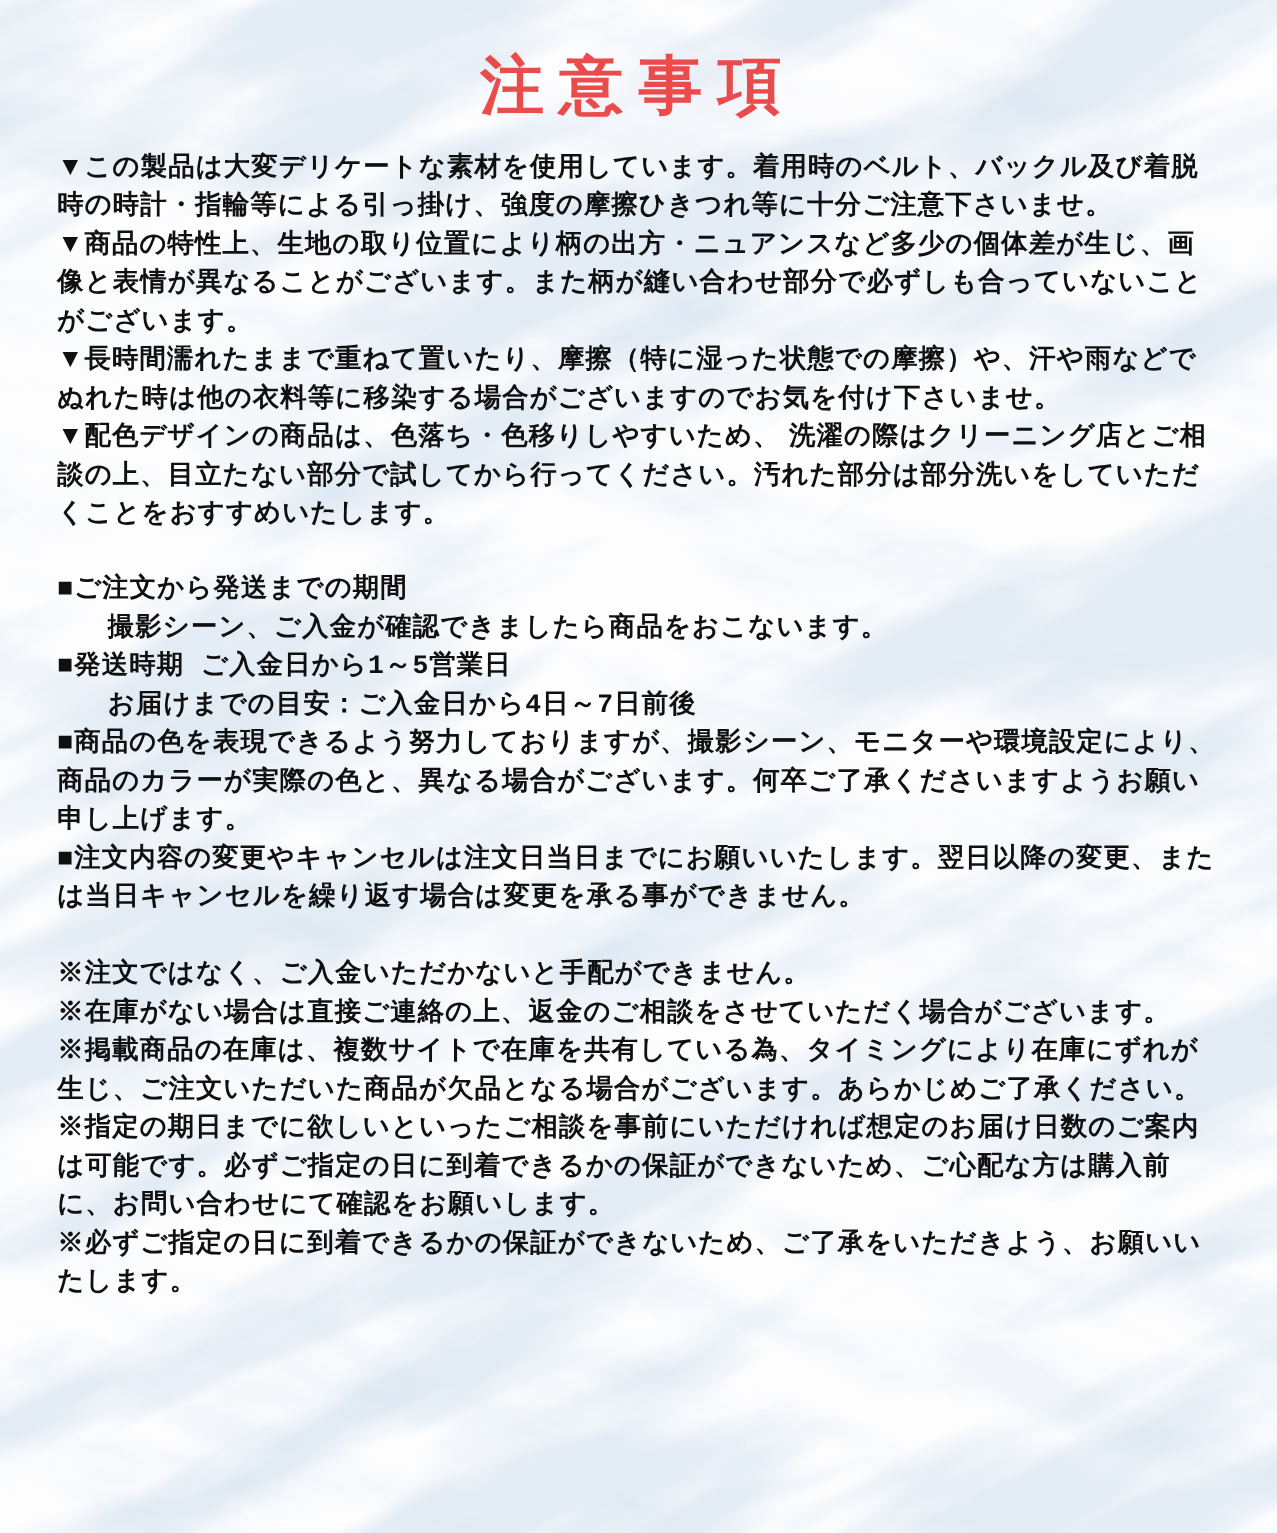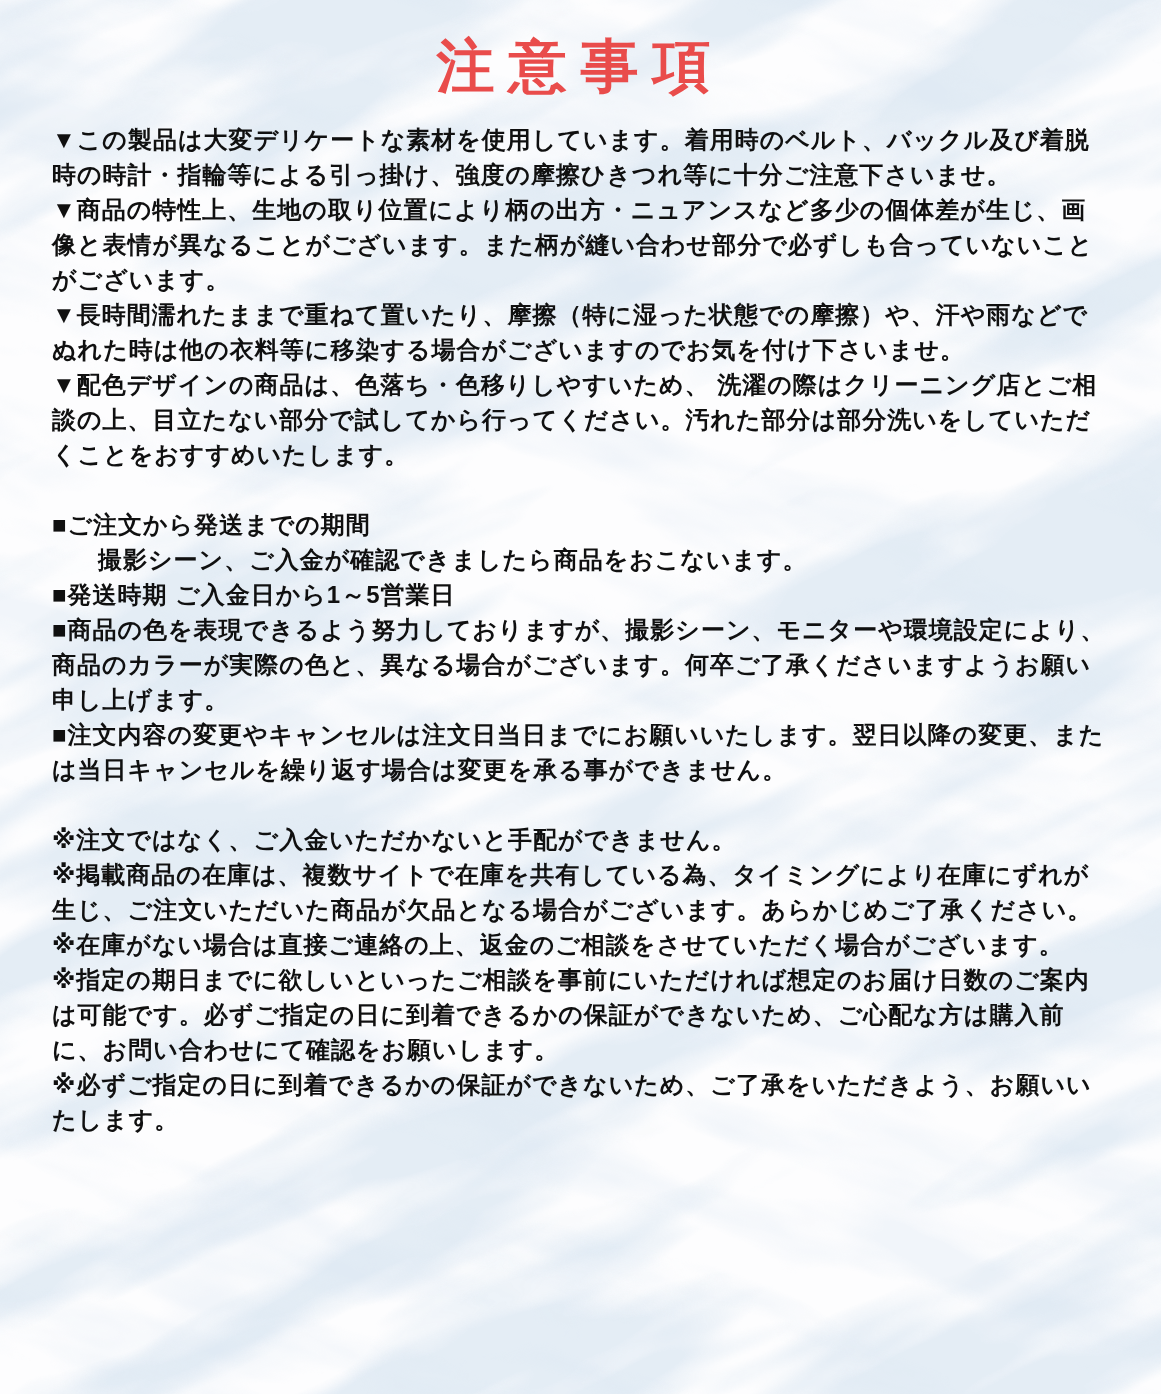--- a/index.html
+++ b/index.html
@@ -28,6 +28,7 @@
     z-index: 1;
     padding: 26px 52px 0 52px;
     color: #101010;
+    margin-top: 12px;
   }
   .title {
     margin: 8px 0 24px 0;

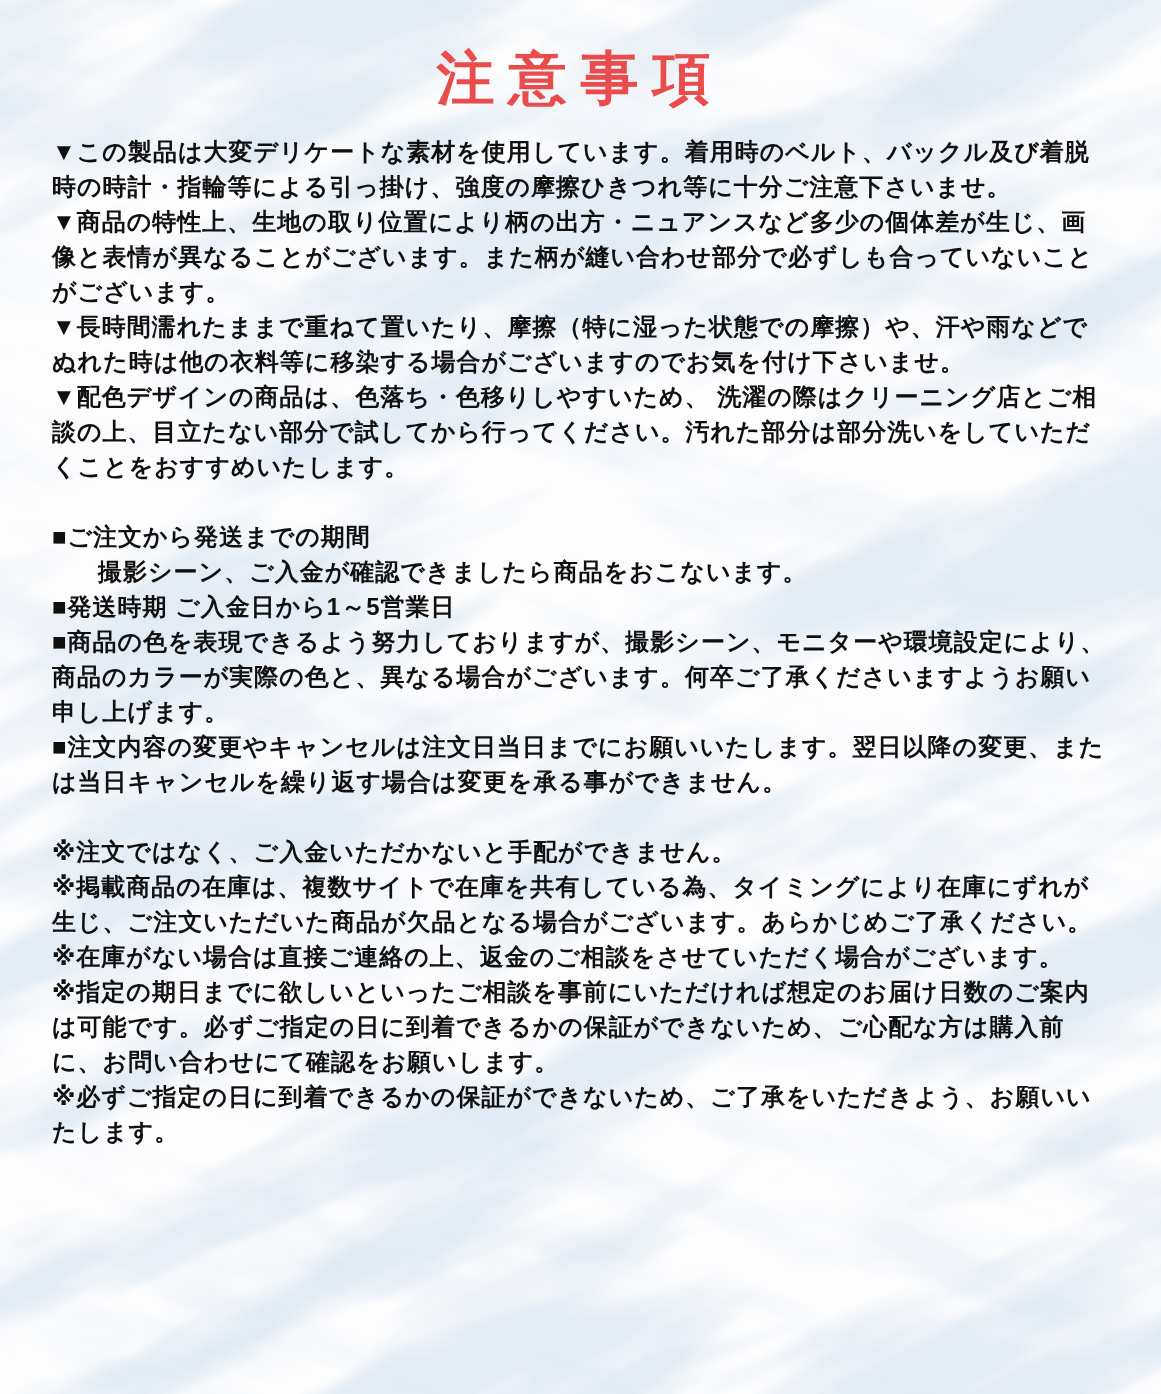--- a/index.html
+++ b/index.html
@@ -54,6 +54,7 @@
   }
   .section-gap {
     margin-top: 35px;
+    font-family: Liberation Mono, monospace;
   }
 </style>
 </head>

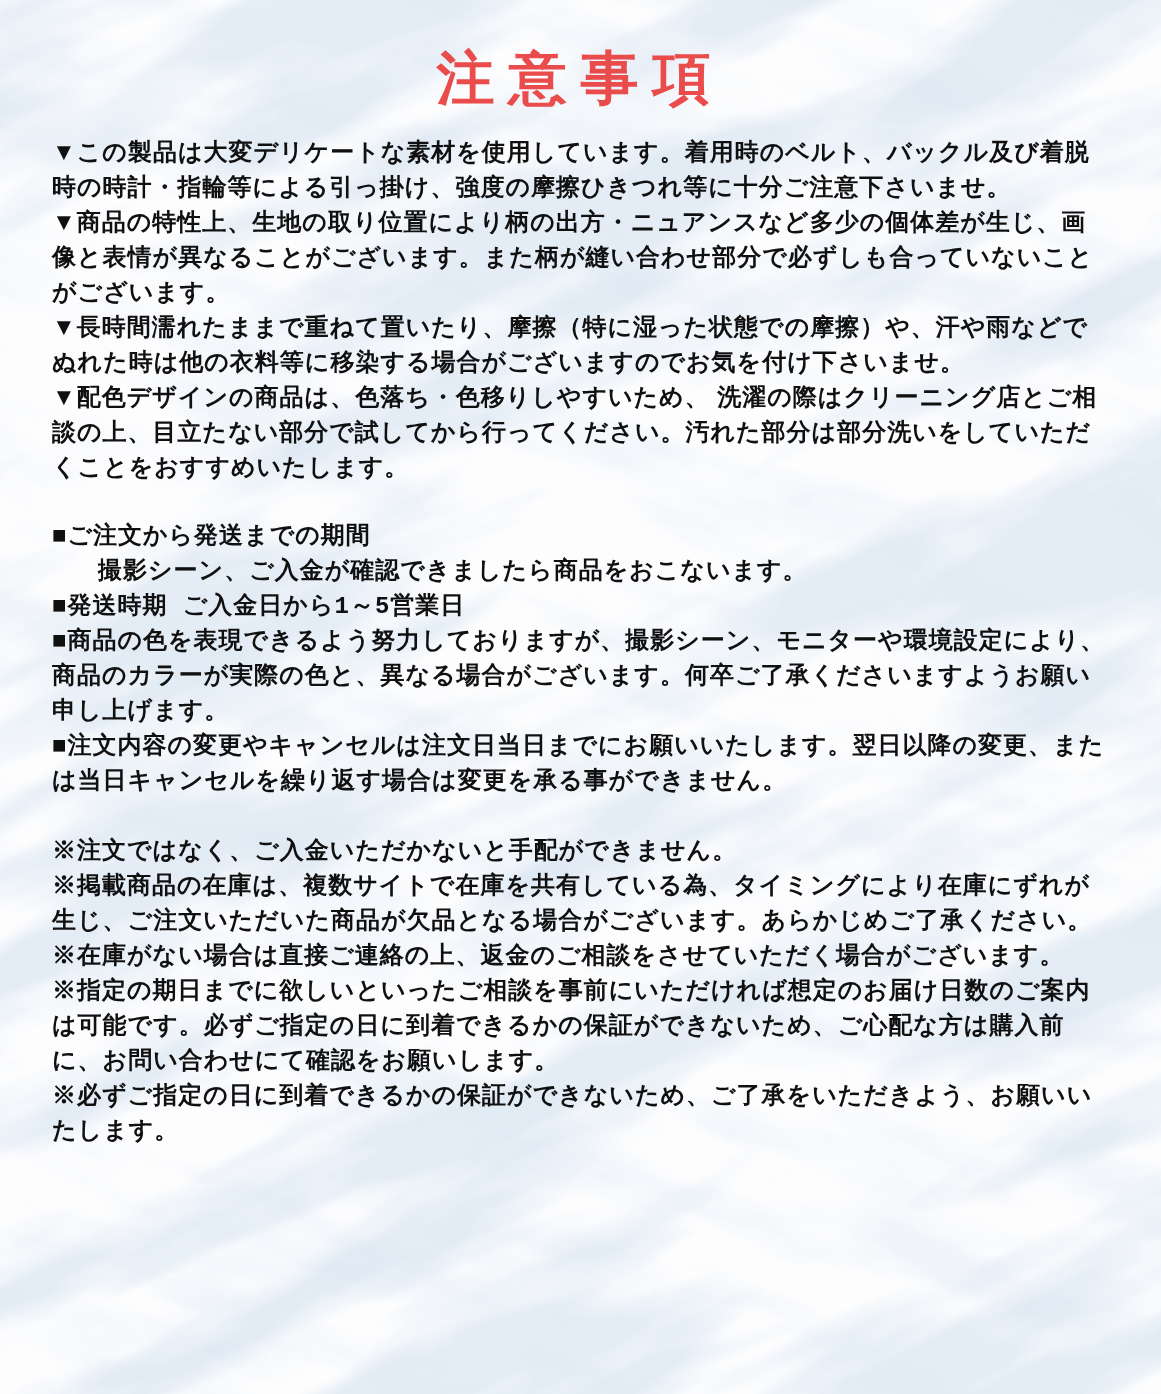--- a/index.html
+++ b/index.html
@@ -103,6 +103,7 @@
       <p class="line">■ご注文から発送までの期間</p>
       <p class="line indent">撮影シーン、ご入金が確認できましたら商品をおこないます。</p>
       <p class="line">■発送時期 ご入金日から1～5営業日</p>
+      <p class="line indent">お届けまでの目安：ご入金日から4日～7日前後</p>
       <p class="line">■商品の色を表現できるよう努力しておりますが、撮影シーン、モニターや環境設定により、商品のカラーが実際の色と、異なる場合がございます。何卒ご了承くださいますようお願い申し上げます。</p>
       <p class="line">■注文内容の変更やキャンセルは注文日当日までにお願いいたします。翌日以降の変更、または当日キャンセルを繰り返す場合は変更を承る事ができません。</p>
     </section>

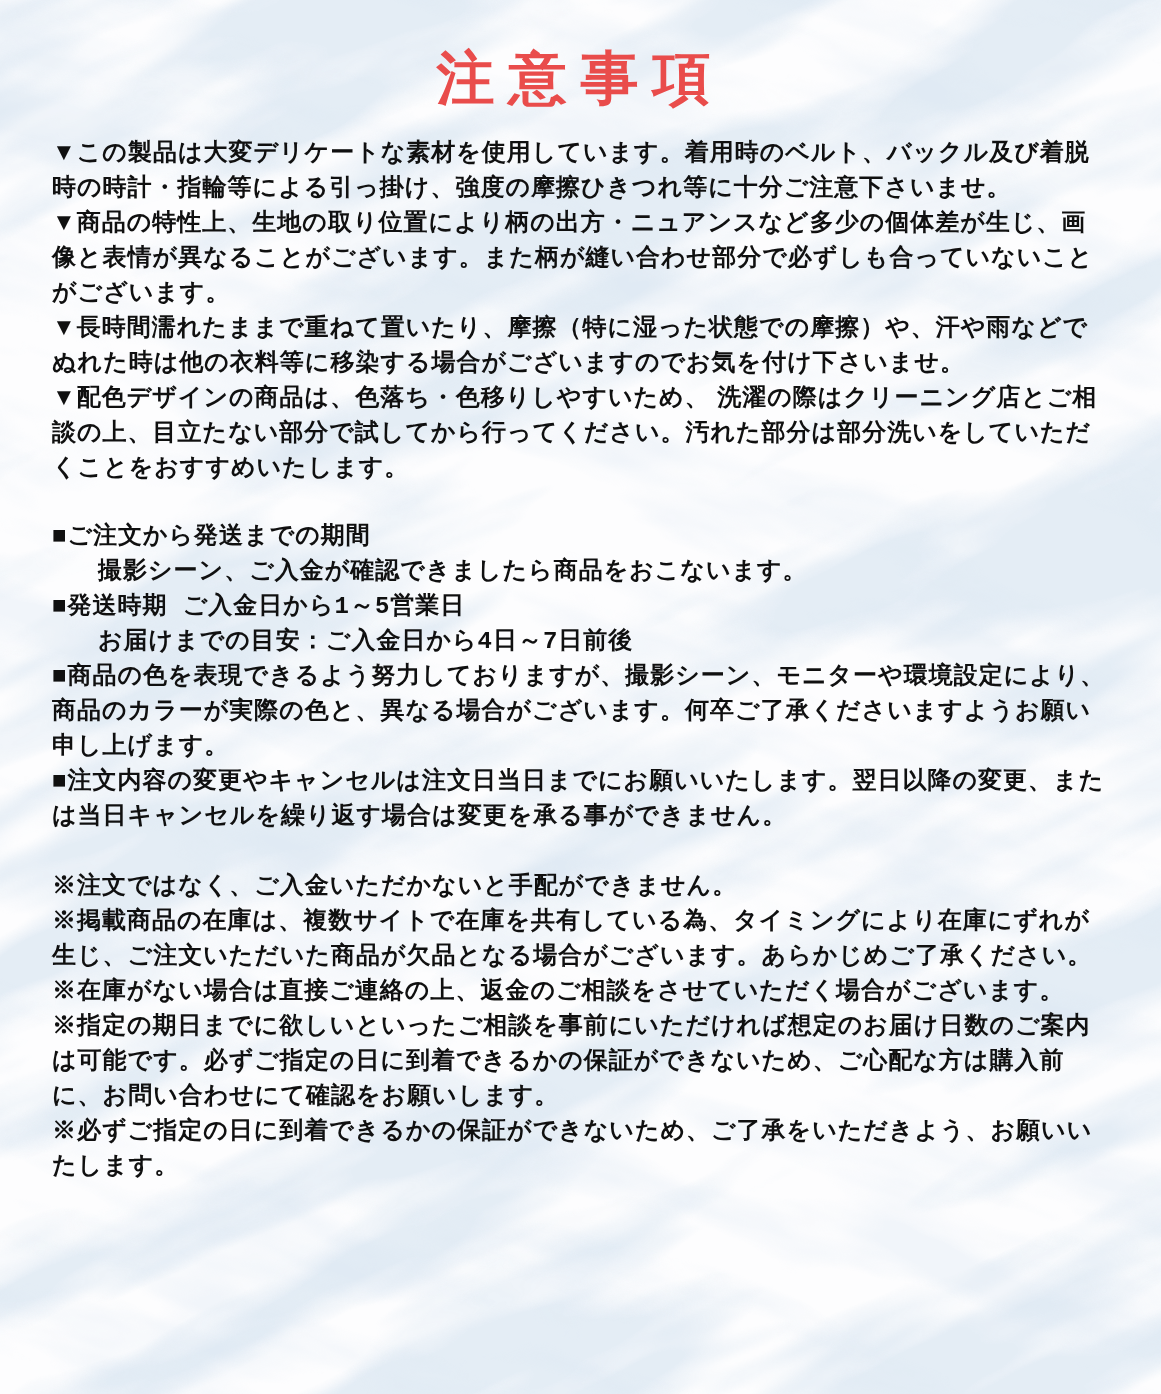--- a/index.html
+++ b/index.html
@@ -110,8 +110,8 @@
 
     <section class="section-gap">
       <p class="para">※注文ではなく、ご入金いただかないと手配ができません。</p>
+      <p class="para">※在庫がない場合は直接ご連絡の上、返金のご相談をさせていただく場合がございます。</p>
       <p class="para">※掲載商品の在庫は、複数サイトで在庫を共有している為、タイミングにより在庫にずれが生じ、ご注文いただいた商品が欠品となる場合がございます。あらかじめご了承ください。</p>
-      <p class="para">※在庫がない場合は直接ご連絡の上、返金のご相談をさせていただく場合がございます。</p>
       <p class="para">※指定の期日までに欲しいといったご相談を事前にいただければ想定のお届け日数のご案内は可能です。必ずご指定の日に到着できるかの保証ができないため、ご心配な方は購入前に、お問い合わせにて確認をお願いします。</p>
       <p class="para">※必ずご指定の日に到着できるかの保証ができないため、ご了承をいただきよう、お願いいたします。</p>
     </section>

